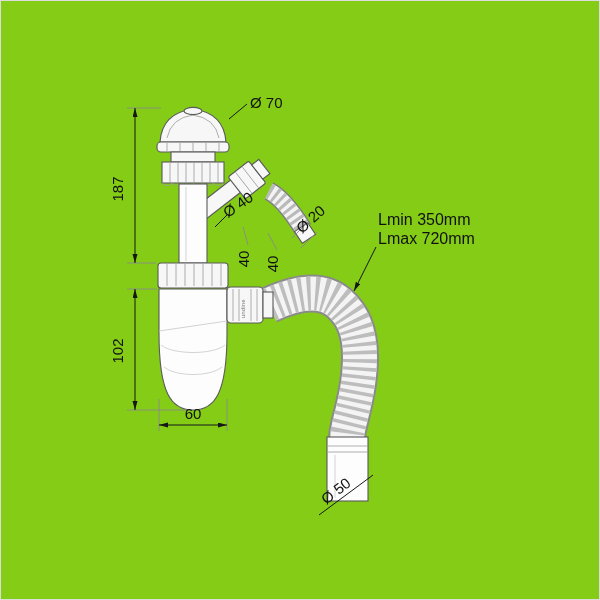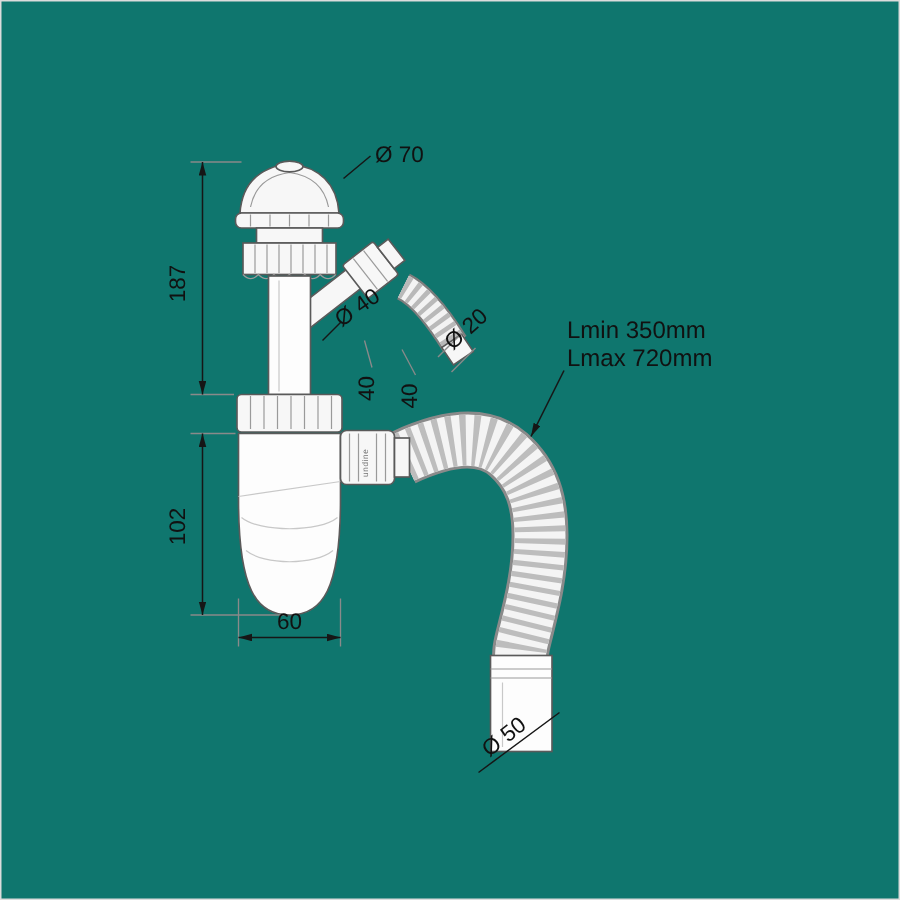--- a/index.html
+++ b/index.html
@@ -6,7 +6,7 @@
   .frame{
     width:598px;height:598px;
     border:1px solid #dcdcdc;
-    background:#0f766e;
+    background:#84cc16;
     position:relative;
     font-family:"Liberation Sans", sans-serif;
     text-decoration:underline;

